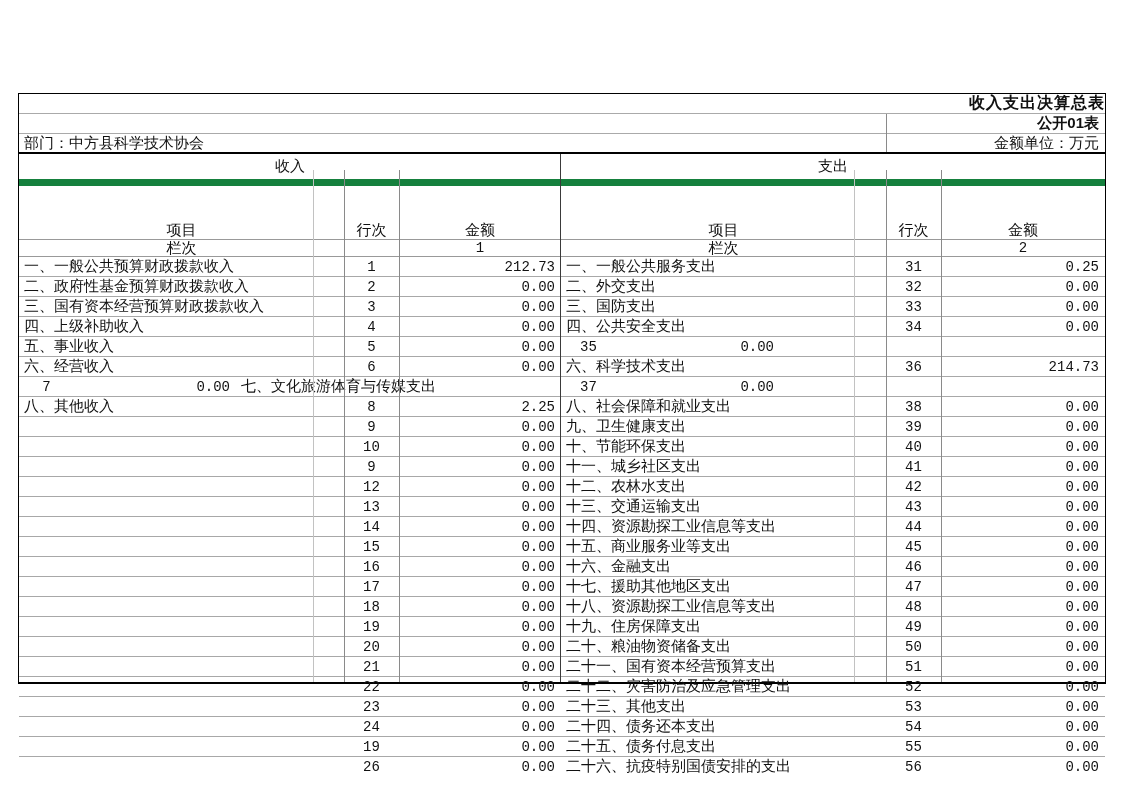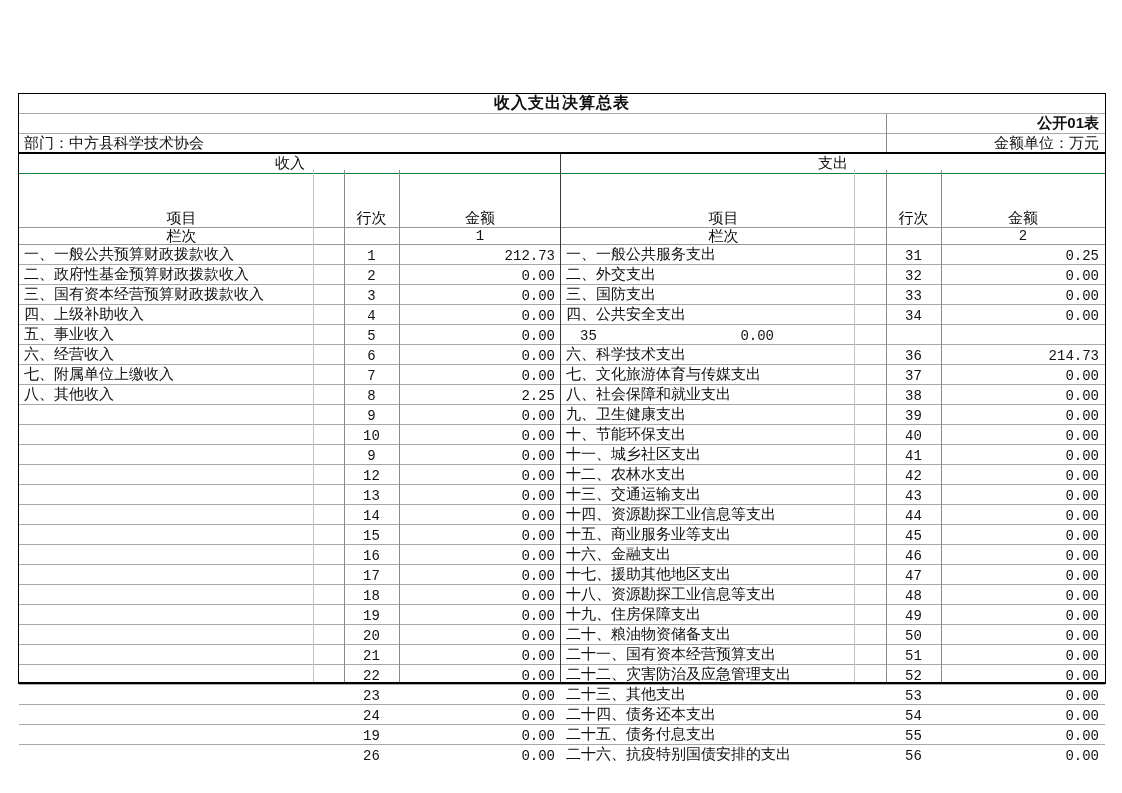--- a/index.html
+++ b/index.html
@@ -14,7 +14,7 @@
   .row{position:relative;display:flex;box-sizing:border-box;width:100%;}
   .cell{box-sizing:border-box;display:flex;align-items:center;overflow:hidden;white-space:nowrap;}
   
-  .r-title{height:20px;border-bottom:1px solid #aaa;justify-content:center;align-items:center;}
+  .r-title{height:20px;border-bottom:1px solid #aaa;justify-content:flex-end;align-items:center;}
   .r-pub  {height:20px;border-bottom:1px solid #aaa;text-align:right;}
   .r-dept {height:20px;border-bottom:2px solid #000;}
   .r-half {height:20px;border-bottom:1px solid #15803d;}

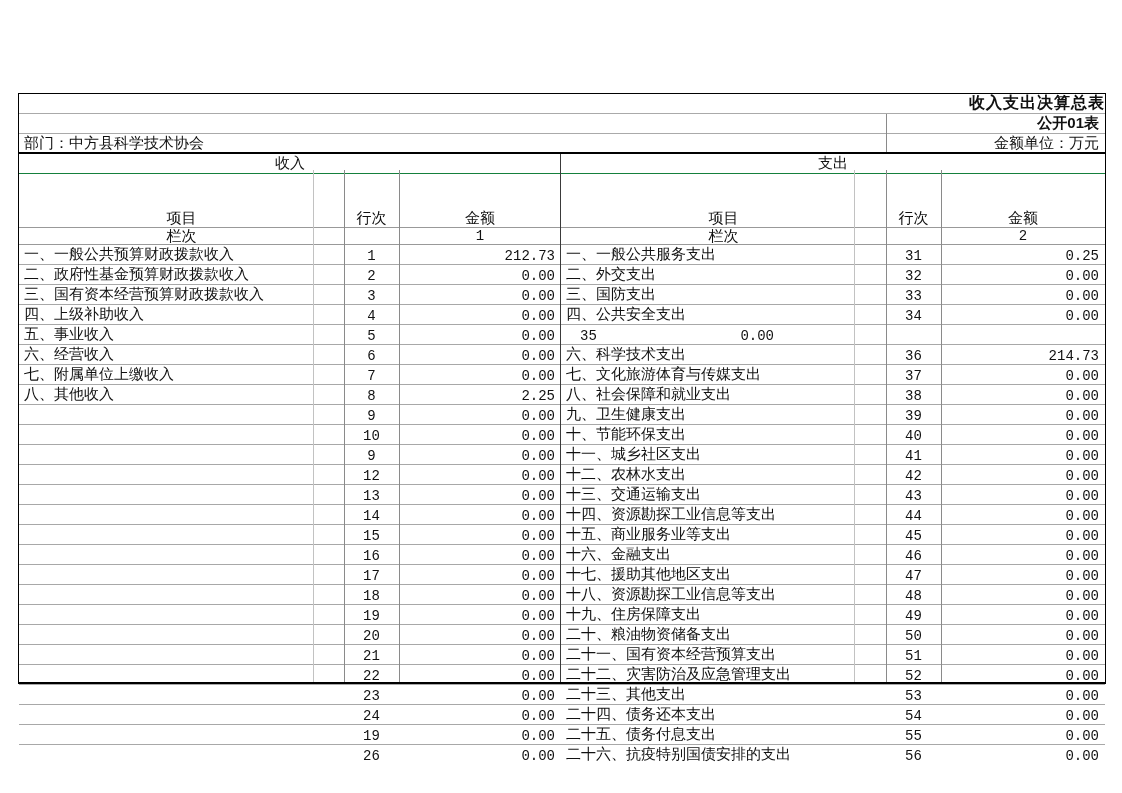--- a/index.html
+++ b/index.html
@@ -17,7 +17,7 @@
   .r-title{height:20px;border-bottom:1px solid #aaa;justify-content:flex-end;align-items:center;}
   .r-pub  {height:20px;border-bottom:1px solid #aaa;text-align:right;}
   .r-dept {height:20px;border-bottom:2px solid #000;}
-  .r-half {height:20px;border-bottom:1px solid #15803d;}
+  .r-half {height:32px;border-bottom:7px solid #15803d;}
   .r-cols {height:18px;border-bottom:1px solid #999;margin-top:36px;}
   .r-lanci{height:17px;border-bottom:1px solid #999;}
   .data{height:477px;display:flex;flex-direction:column;}

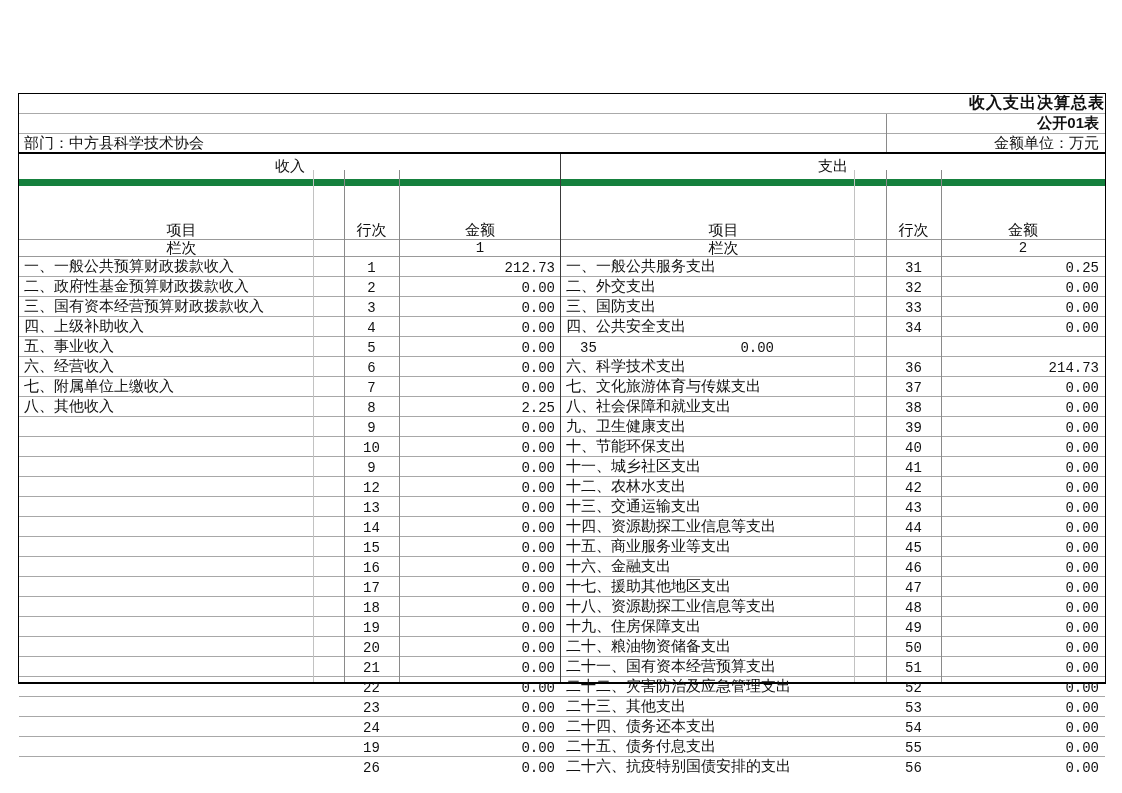--- a/index.html
+++ b/index.html
@@ -21,7 +21,7 @@
   .r-cols {height:18px;border-bottom:1px solid #999;margin-top:36px;}
   .r-lanci{height:17px;border-bottom:1px solid #999;}
   .data{height:477px;display:flex;flex-direction:column;}
-  .drow{flex:1;display:flex;border-bottom:1px solid #a8a8a8;box-sizing:border-box;align-items:flex-end;}
+  .drow{flex:1;display:flex;border-bottom:1px solid #a8a8a8;box-sizing:border-box;}
   .drow:last-child{border-bottom:none;}
   
   .w-item-l{width:325px;} .w-line-l{width:55px;} .w-amt-l{width:162px;}

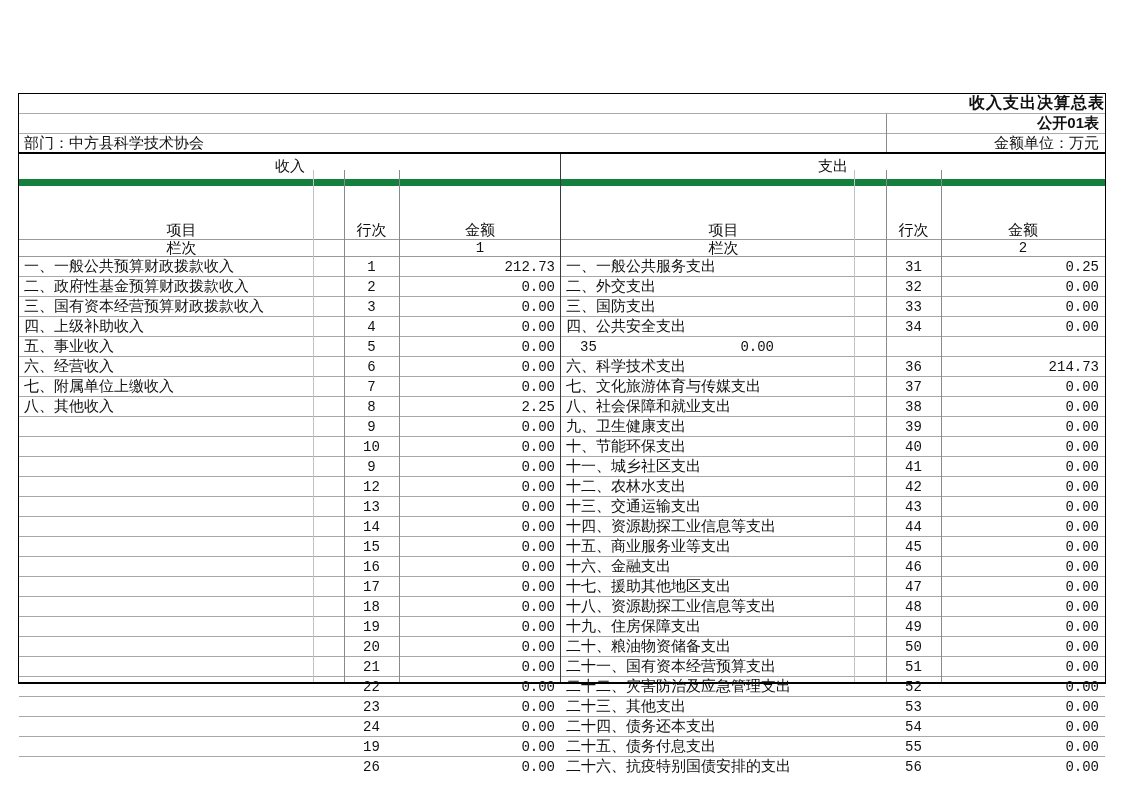--- a/index.html
+++ b/index.html
@@ -144,7 +144,6 @@
   </div>
 
   <div class="drow">
-    <span class="cell w-item-l al cn">七、附属单位上缴收入</span>
     <span class="cell w-line-l ac num">7</span>
     <span class="cell w-amt-l ar num">0.00</span>
     <span class="cell w-item-r al cn">七、文化旅游体育与传媒支出</span>

